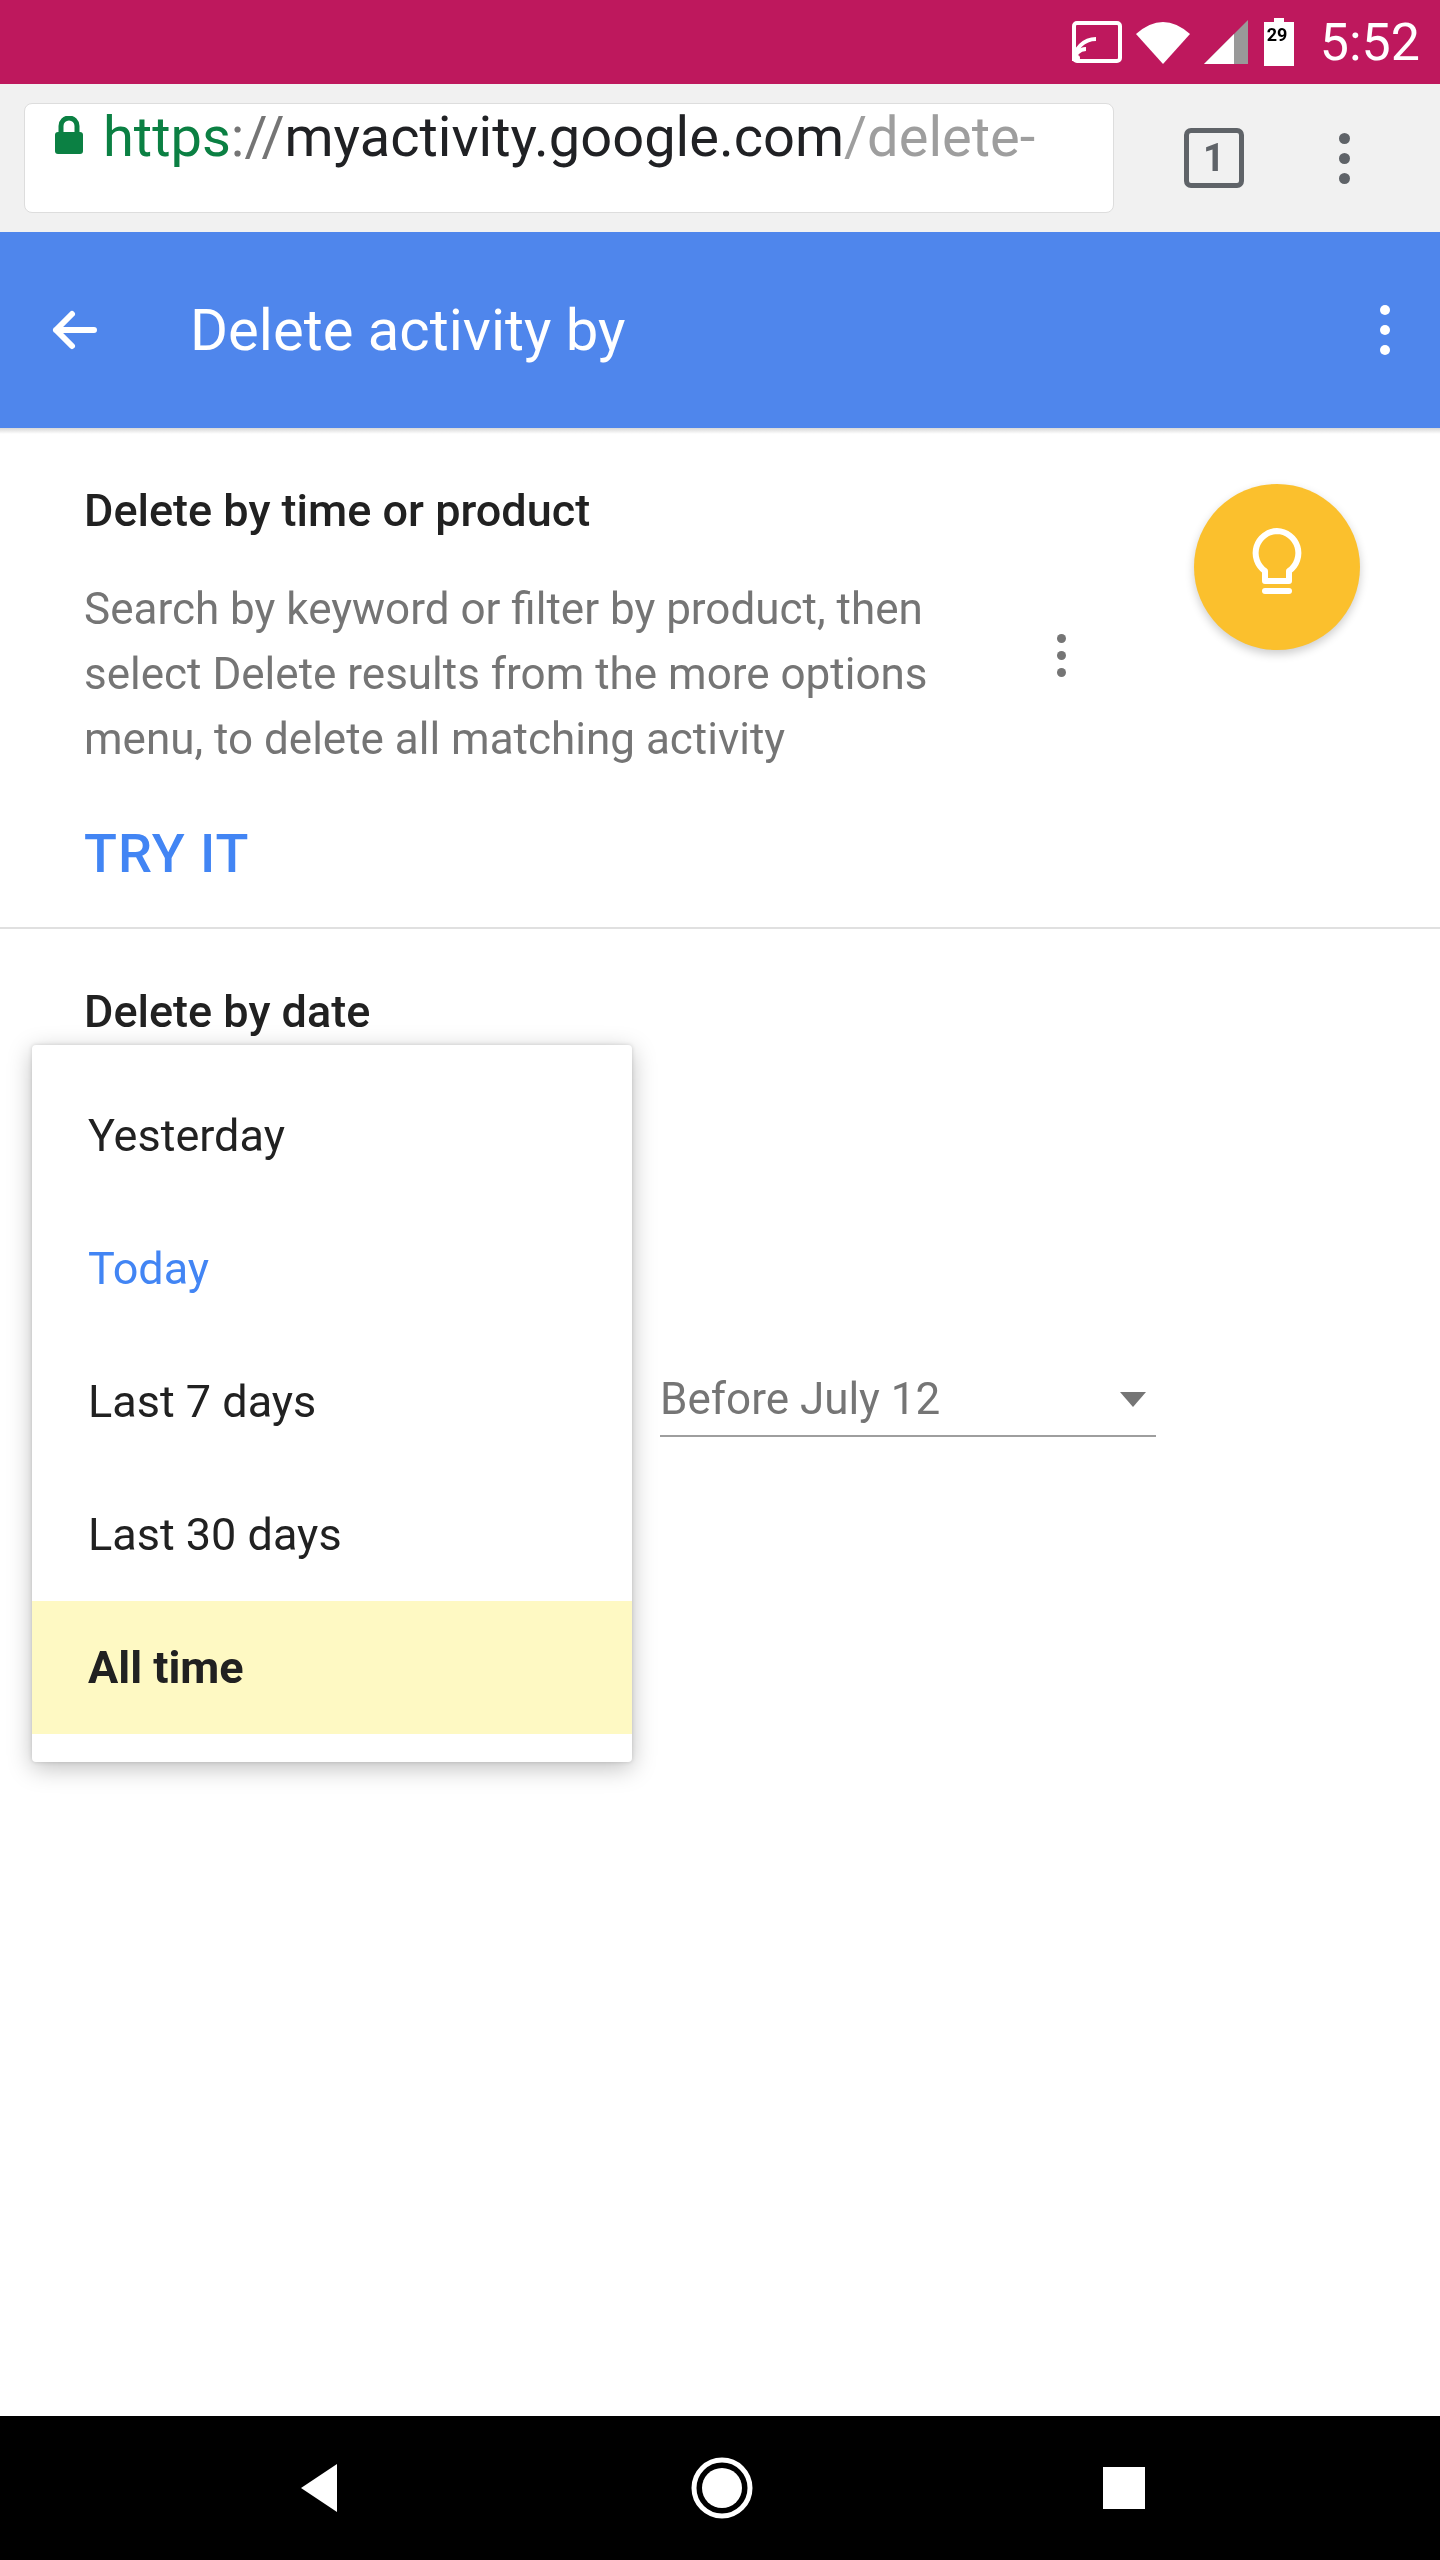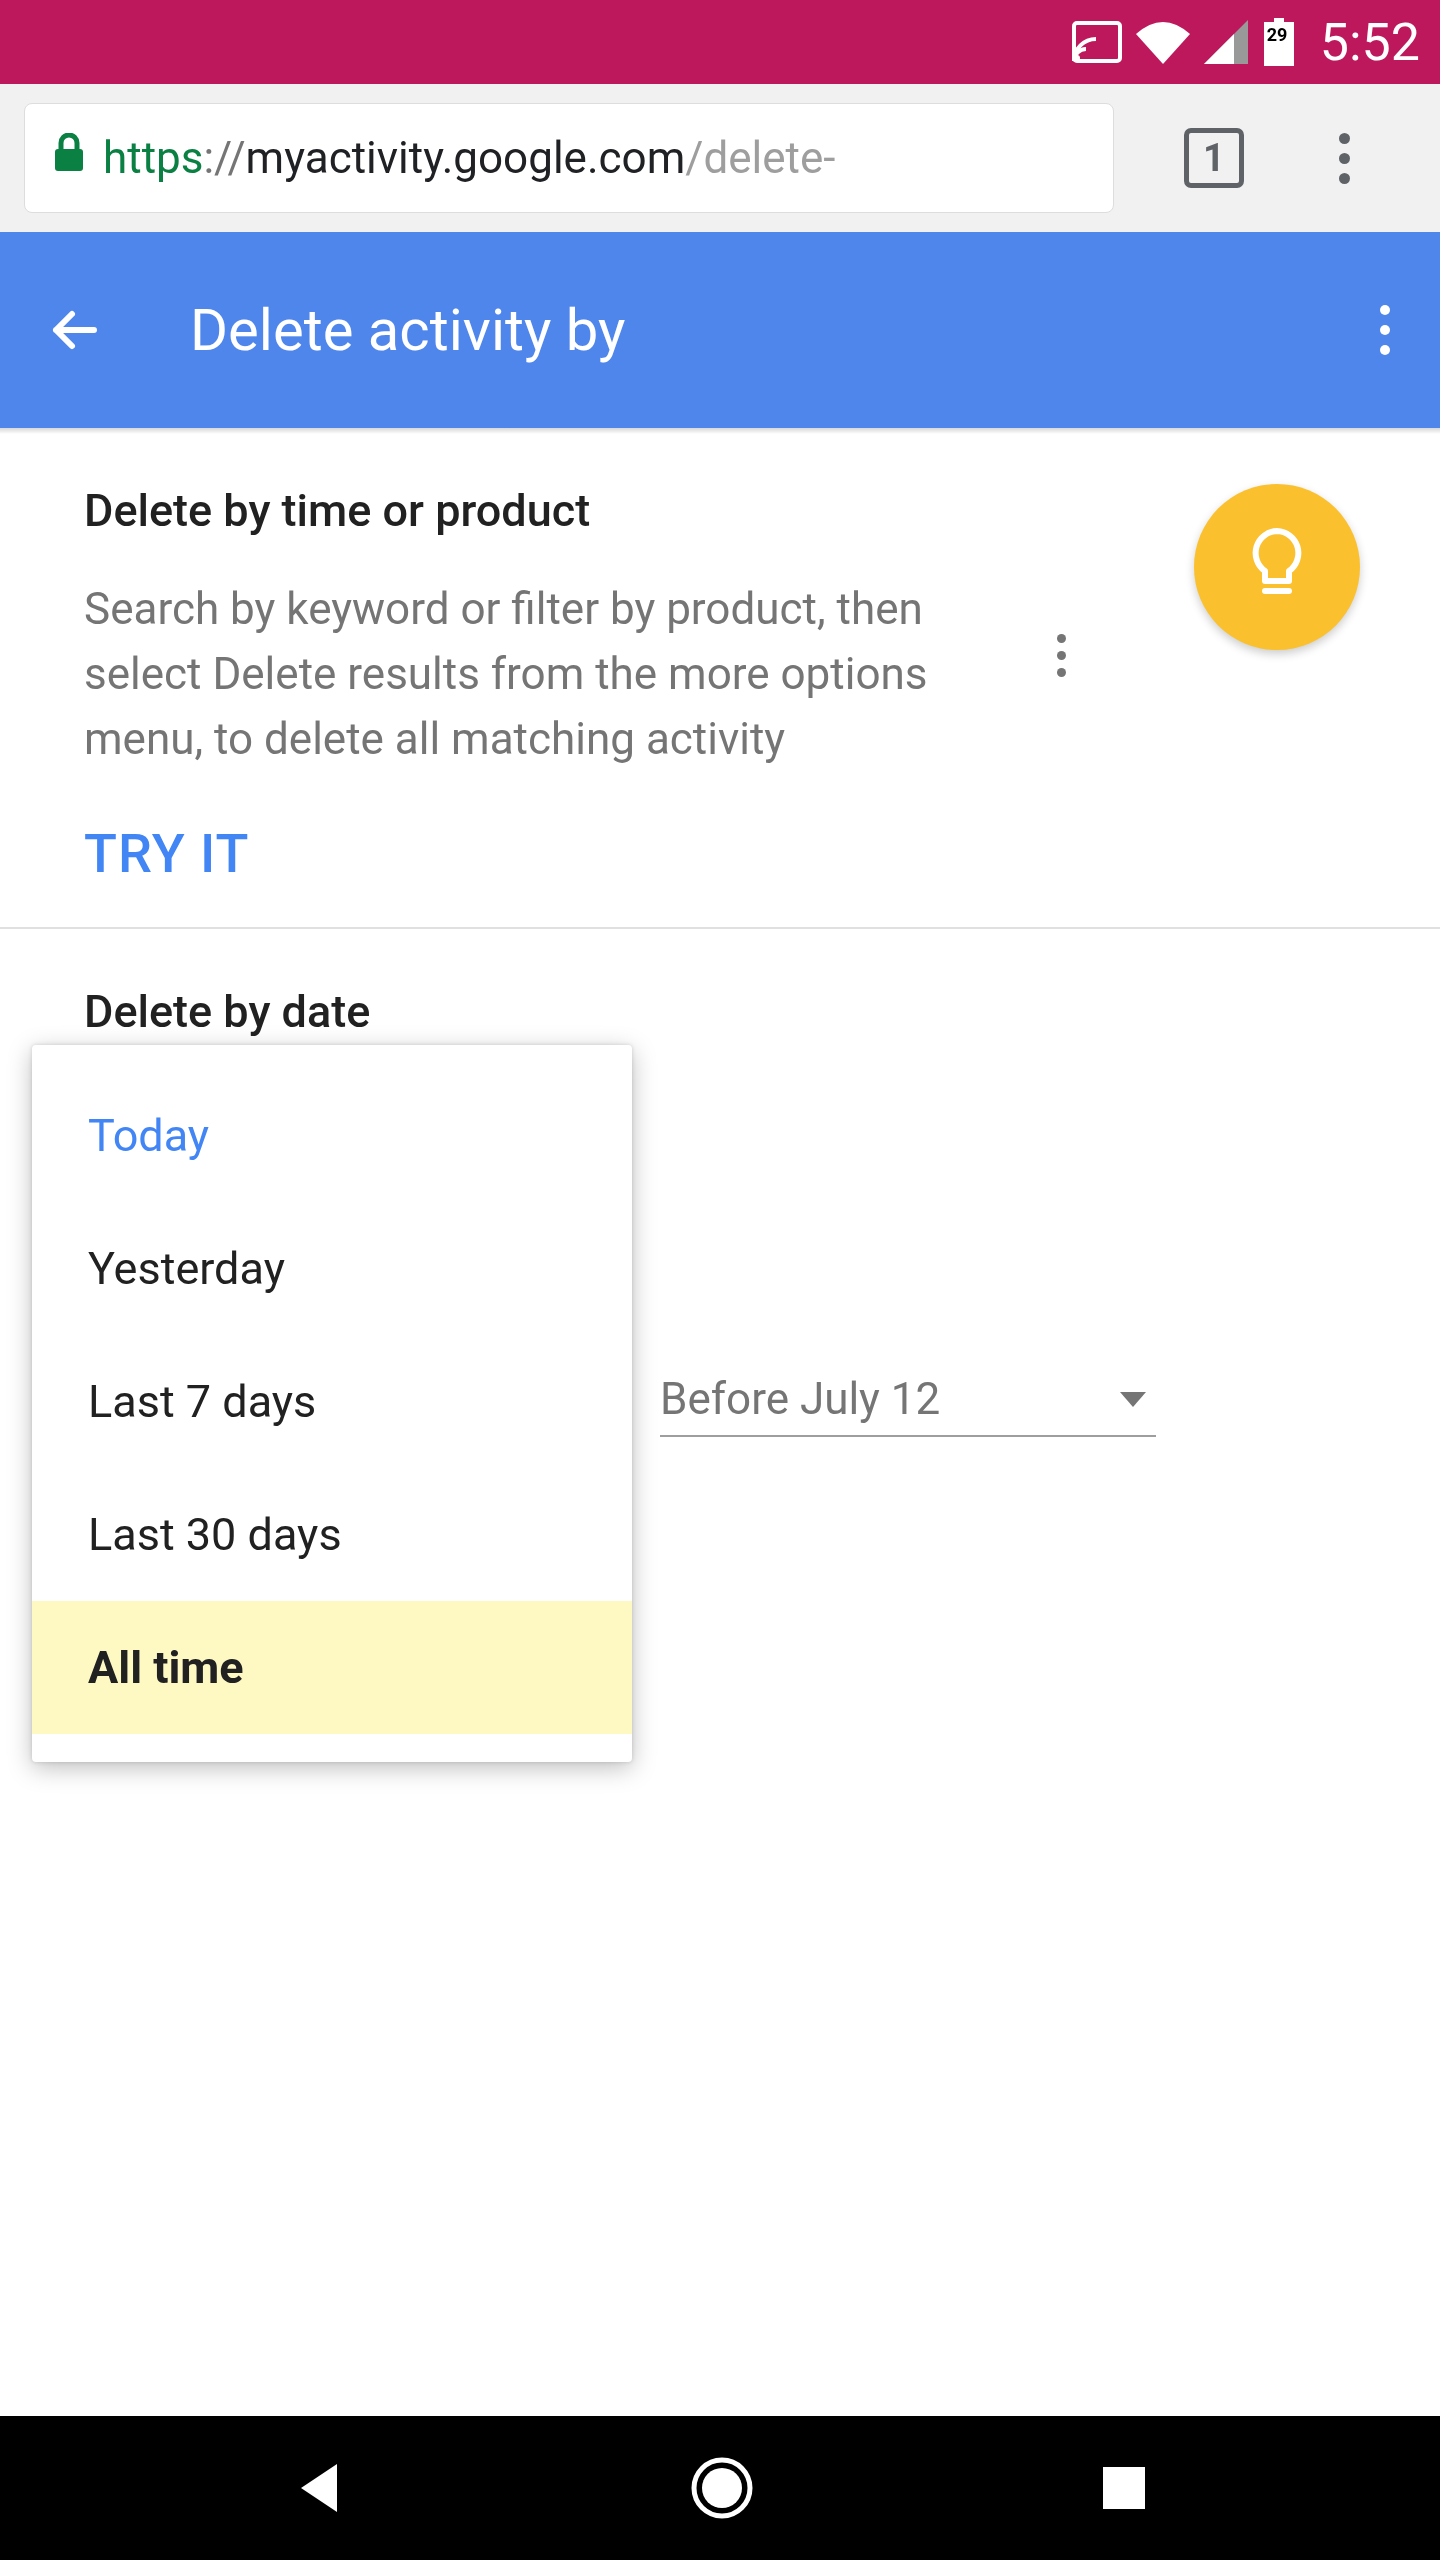--- a/index.html
+++ b/index.html
@@ -14,7 +14,7 @@
   
   
   .browser-chrome { background: #f1f1f1; height: 148px; display: flex; align-items: center; padding: 20px 24px; gap: 30px; }
-  .url-bar { flex: 0 0 1090px; background: #fff; border: 1px solid #ddd; border-radius: 8px; height: 110px; display: flex; align-items: center; padding: 0 28px; gap: 18px; font-size: 44px; overflow: hidden; white-space: nowrap; }
+  .url-bar { flex: 0 0 1090px; background: #fff; border: 1px solid #ddd; border-radius: 8px; height: 110px; display: flex; padding: 0 28px; gap: 18px; font-size: 56px; overflow: hidden; white-space: nowrap; }
   .url-lock { color: #0b8043; }
   .url-scheme { color: #0b8043; }
   .url-colon { color: #757575; }

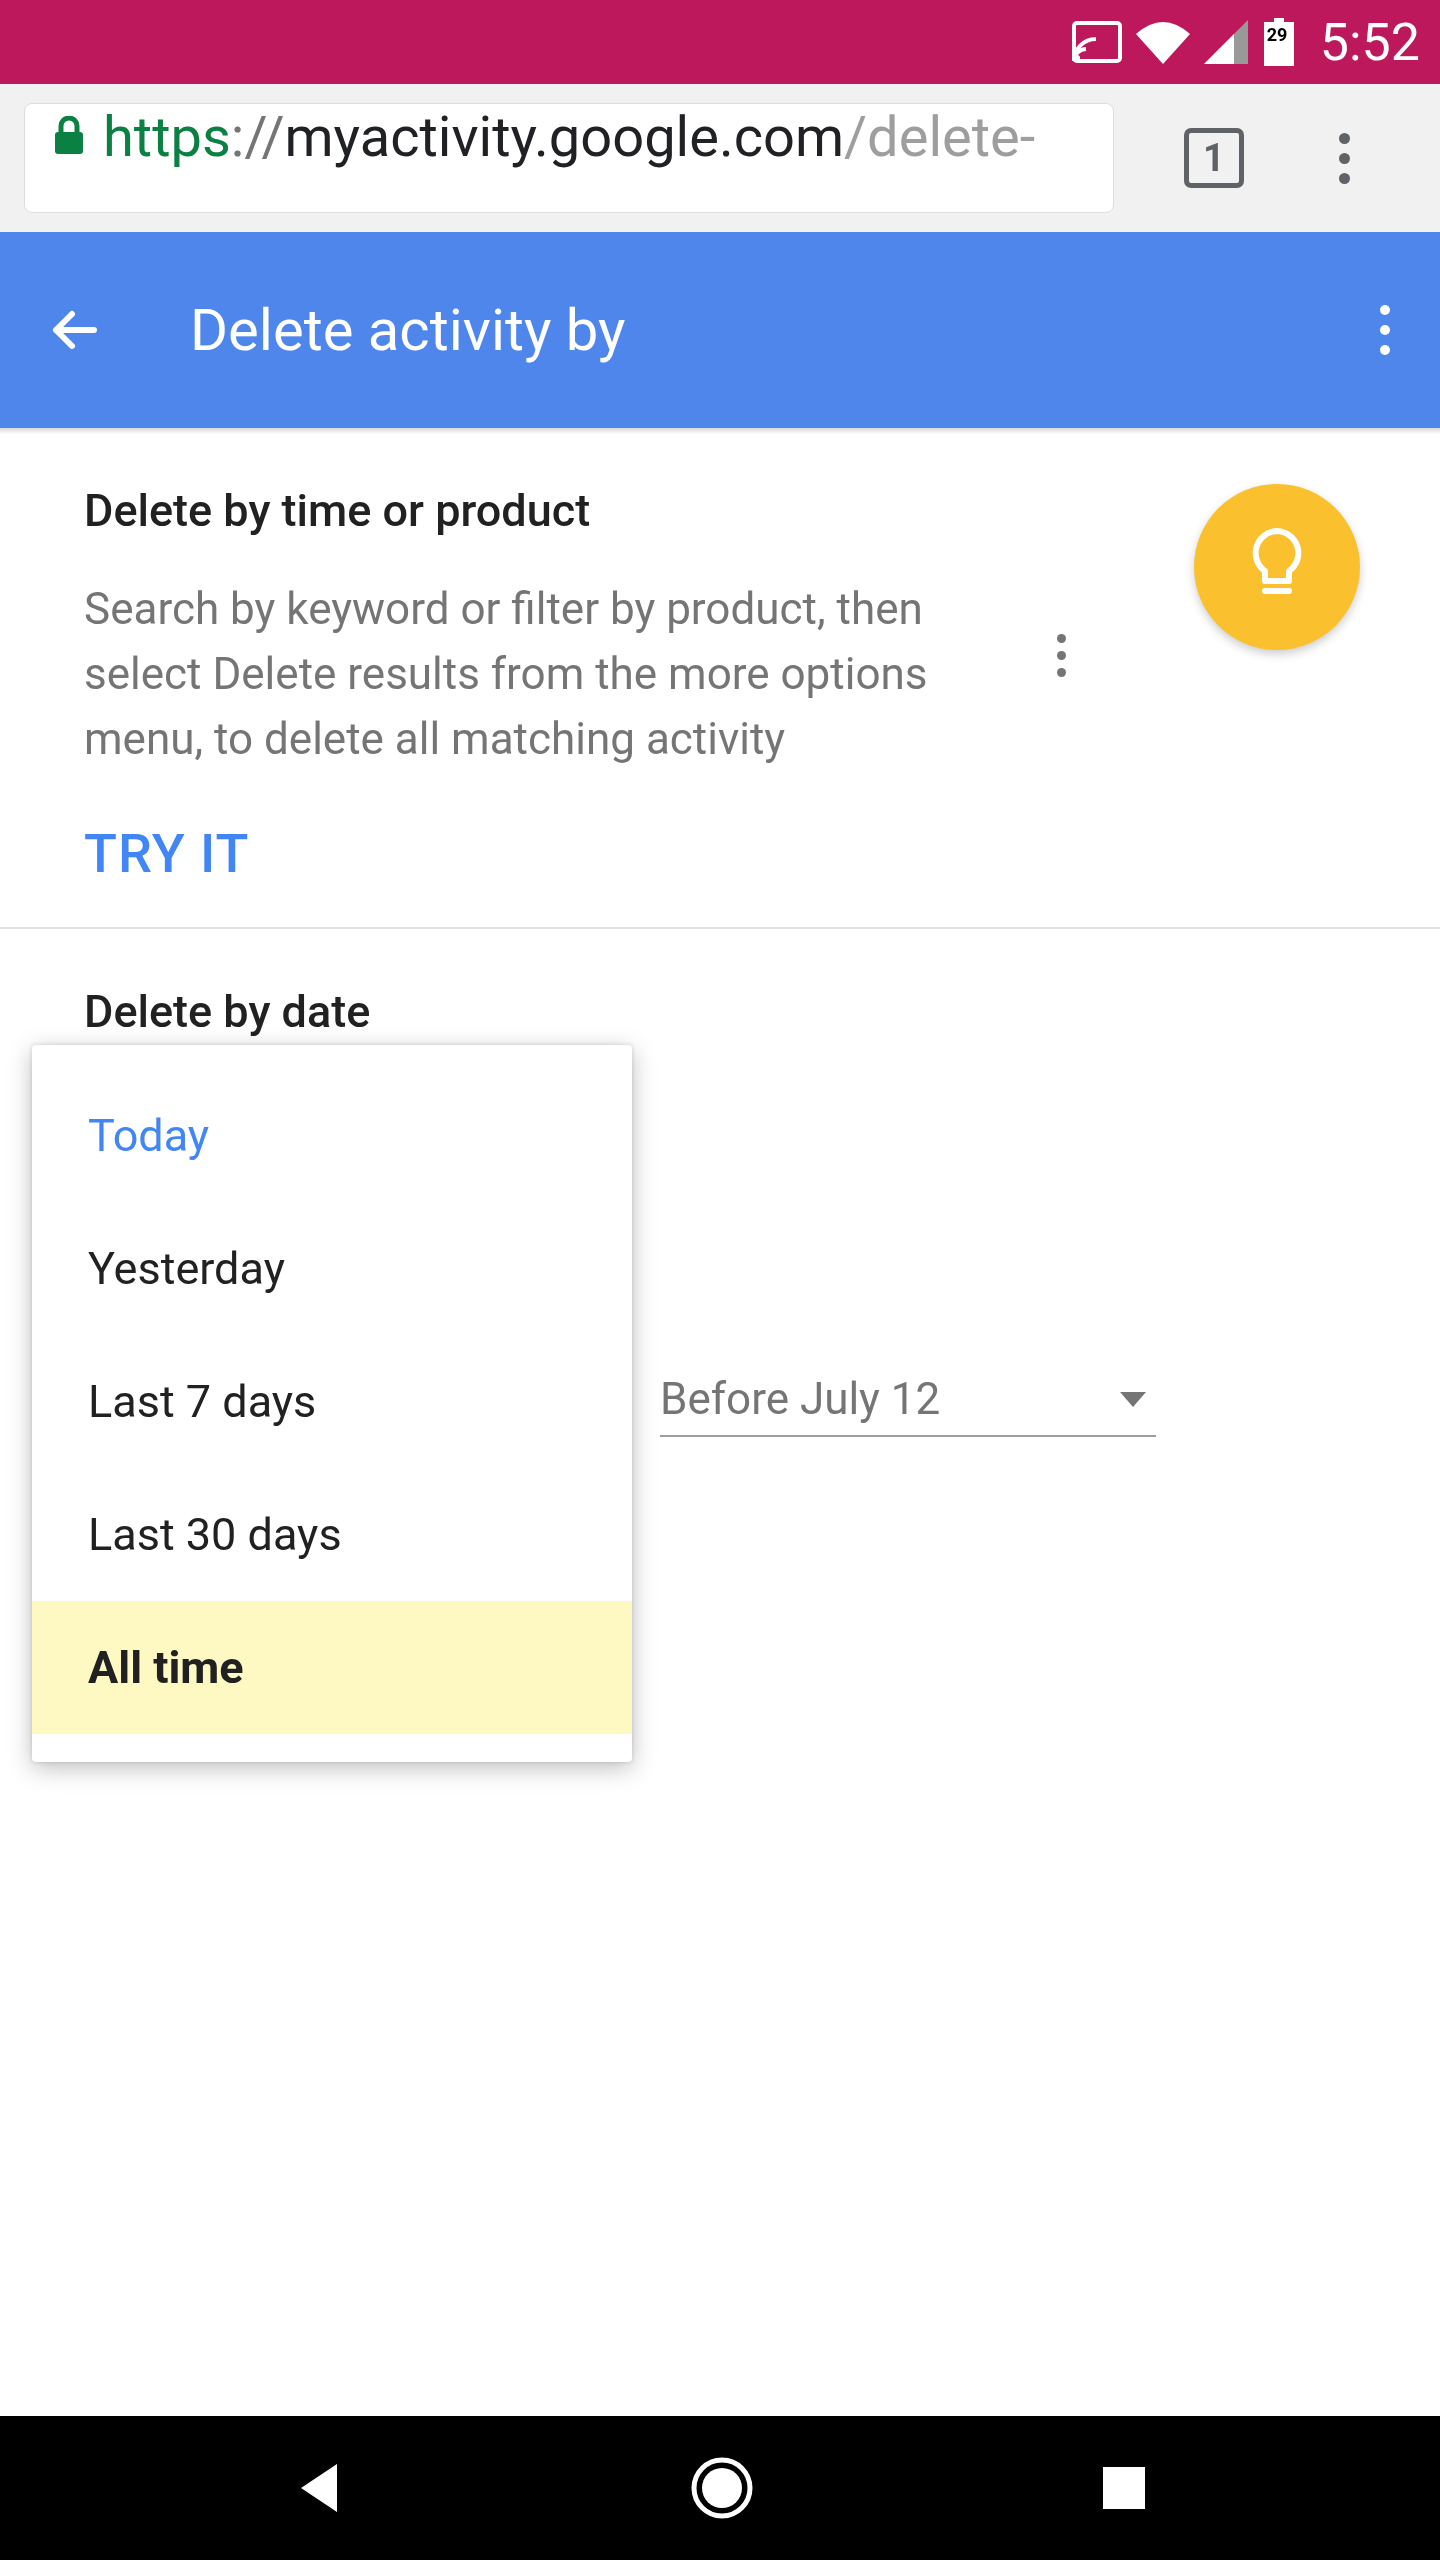--- a/index.html
+++ b/index.html
@@ -151,8 +151,8 @@
     <div class="section-title">Delete by date</div>
 
     <div class="dropdown-menu">
+      <div class="dropdown-item">Yesterday</div>
       <div class="dropdown-item selected">Today</div>
-      <div class="dropdown-item">Yesterday</div>
       <div class="dropdown-item">Last 7 days</div>
       <div class="dropdown-item">Last 30 days</div>
       <div class="dropdown-item hovered">All time</div>

